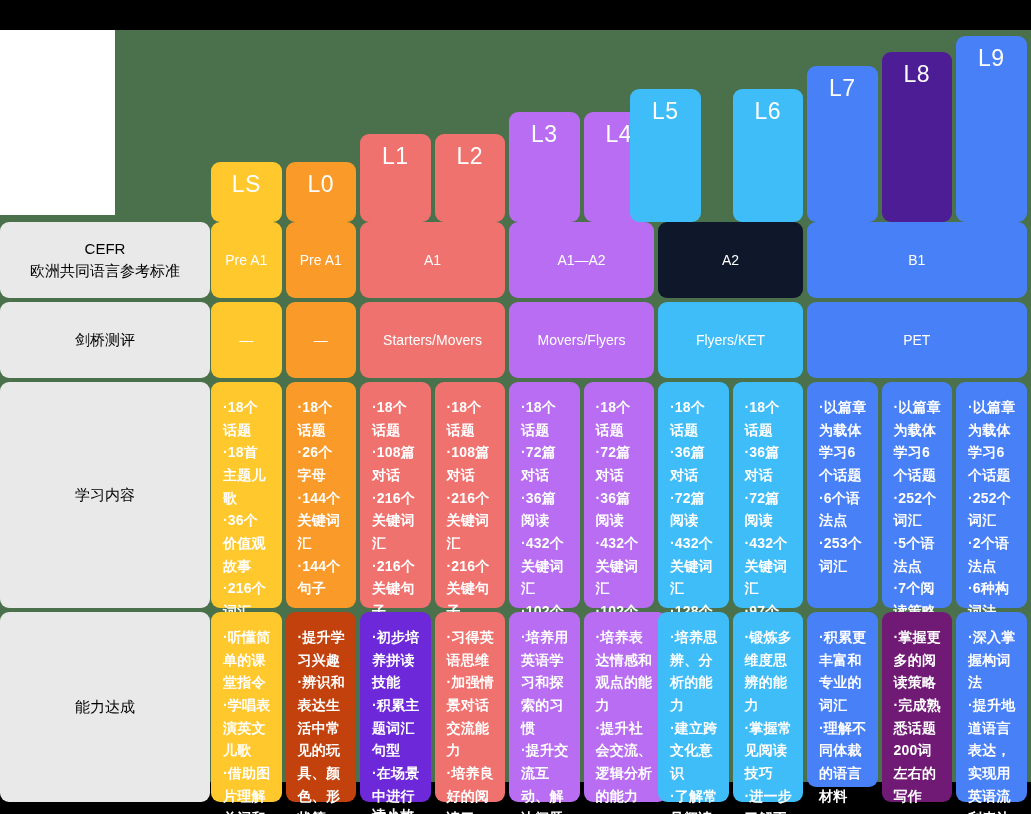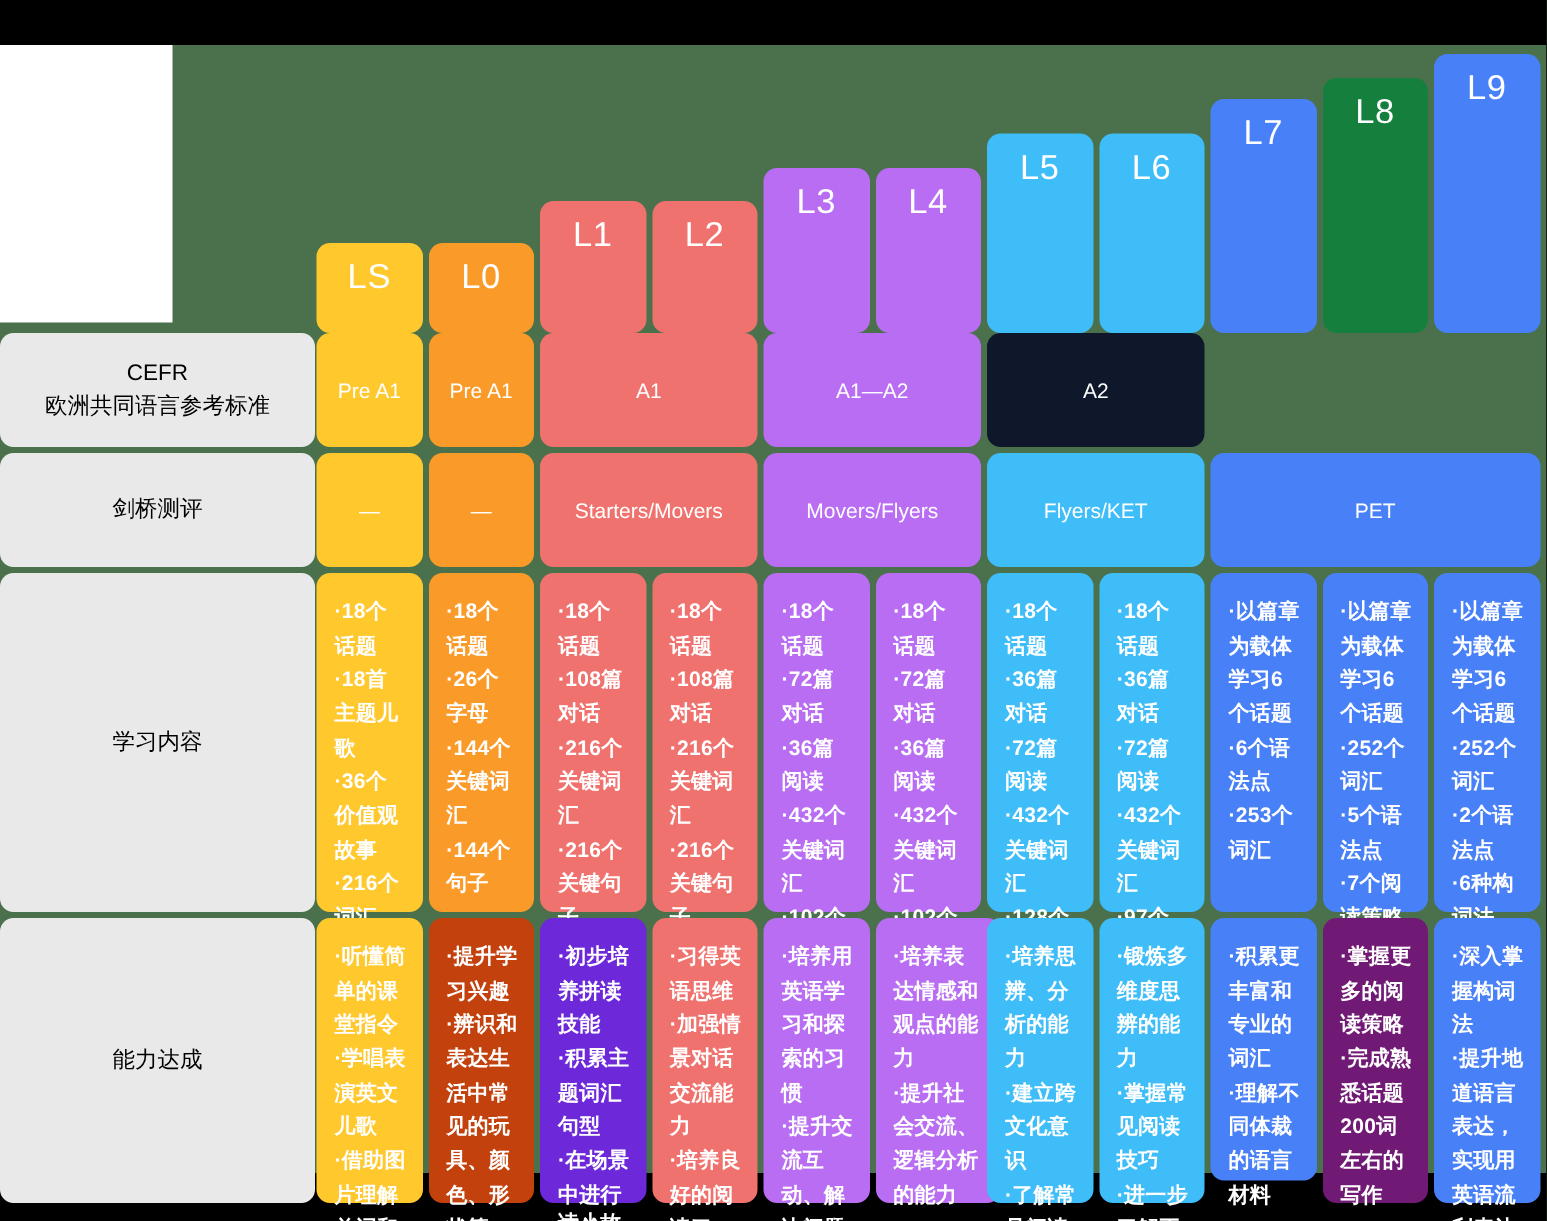--- a/index.html
+++ b/index.html
@@ -118,7 +118,7 @@
       <div class="stair-cell" style="left: 807px; width: 70.5px; height: 156px; background: rgb(72, 128, 248);">
         <span>L7</span>
       </div>
-      <div class="stair-cell" style="left: 881.5px; width: 70.5px; height: 170px; background: #15803d;">
+      <div class="stair-cell" style="left: 881.5px; width: 70.5px; height: 170px; background: #4c1d95;">
         <span>L8</span>
       </div>
       <div class="stair-cell" style="left: 956px; width: 70.5px; height: 186px; background: rgb(72, 128, 248);">

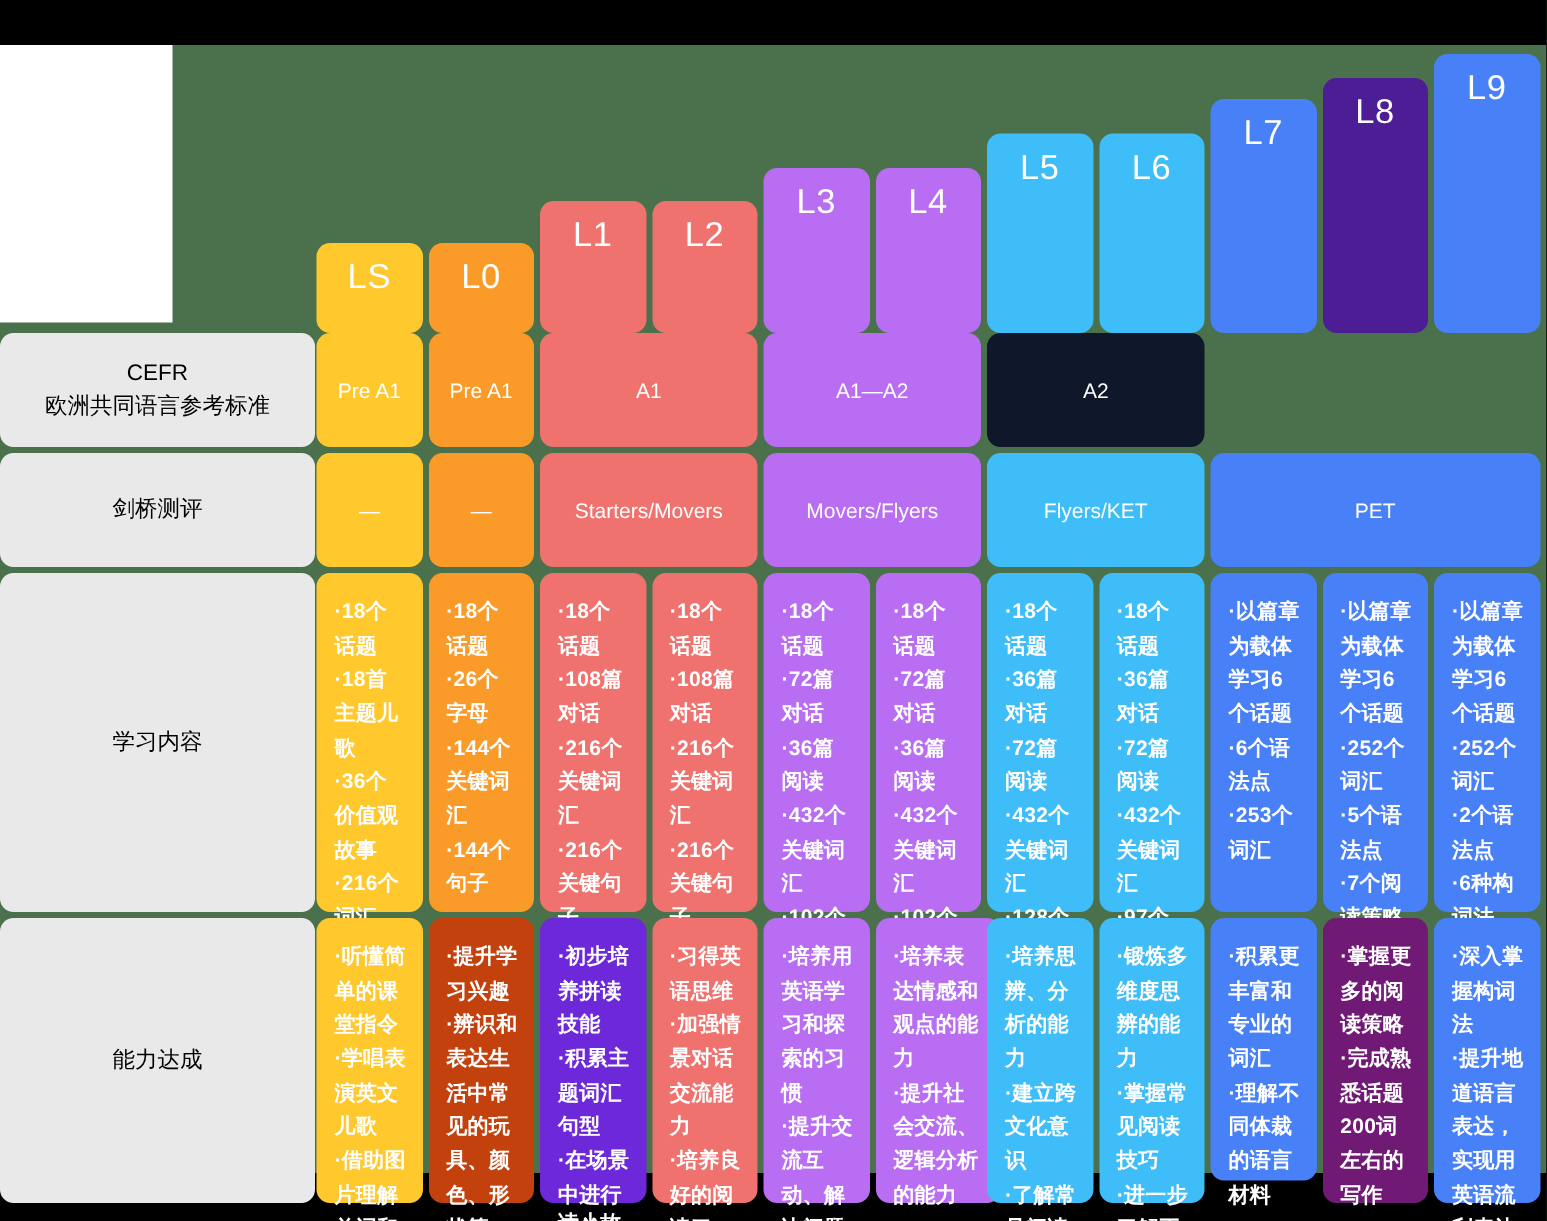--- a/index.html
+++ b/index.html
@@ -109,7 +109,7 @@
       <div class="stair-cell" style="left: 583.5px; width: 70.5px; height: 110px; background: rgb(184, 109, 242);">
         <span>L4</span>
       </div>
-      <div class="stair-cell" style="left: 658px; width: 70.5px; height: 133px; background: rgb(63, 189, 248);">
+      <div class="stair-cell" style="left: 630px; width: 70.5px; height: 133px; background: rgb(63, 189, 248);">
         <span>L5</span>
       </div>
       <div class="stair-cell" style="left: 732.5px; width: 70.5px; height: 133px; background: rgb(63, 189, 248);">

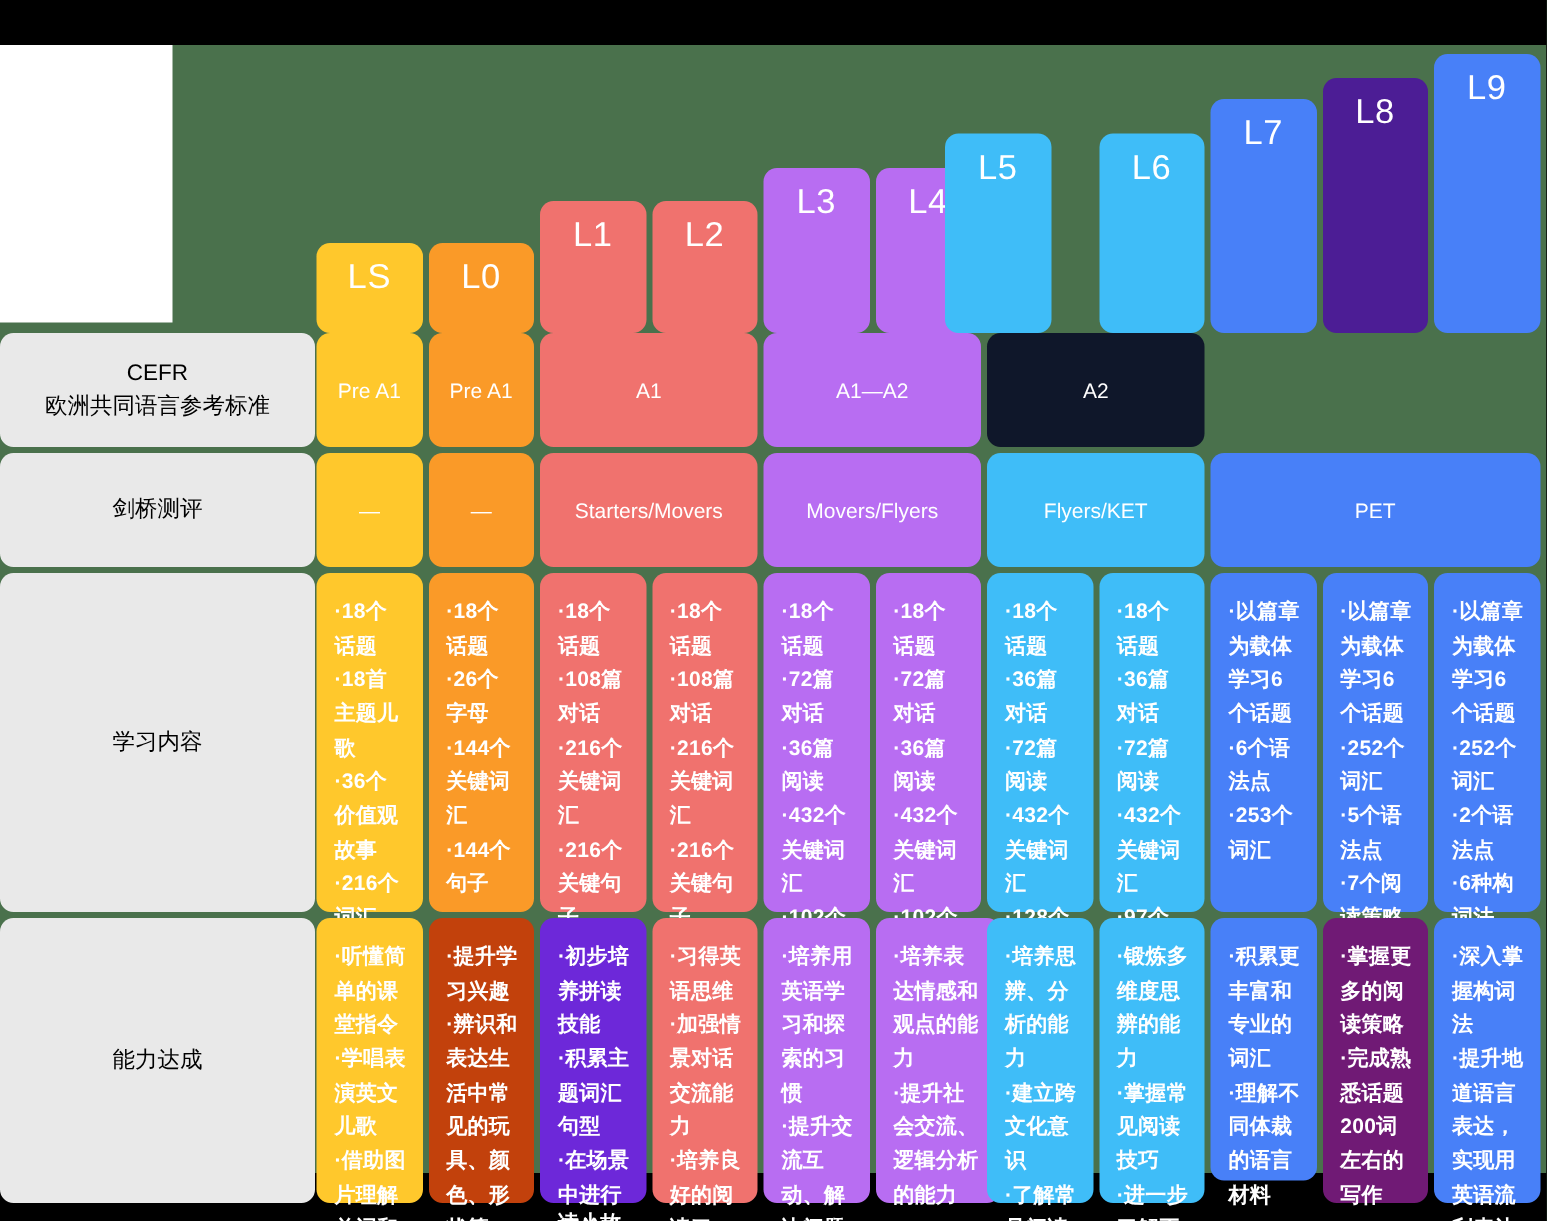--- a/index.html
+++ b/index.html
@@ -144,6 +144,9 @@
       </div>
       <div class="cell small" style="left: 658px; top: 0px; width: 145px; height: 76px; background: #0f172a;">
         <span>A2</span>
+      </div>
+      <div class="cell small" style="left: 807px; top: 0px; width: 219.5px; height: 76px; background: rgb(72, 128, 248);">
+        <span>B1</span>
       </div>
       <div class="cell label" style="left: 0px; top: 80px; width: 210px; height: 76px;">
         <span class="lbl-lines">剑桥测评</span>

